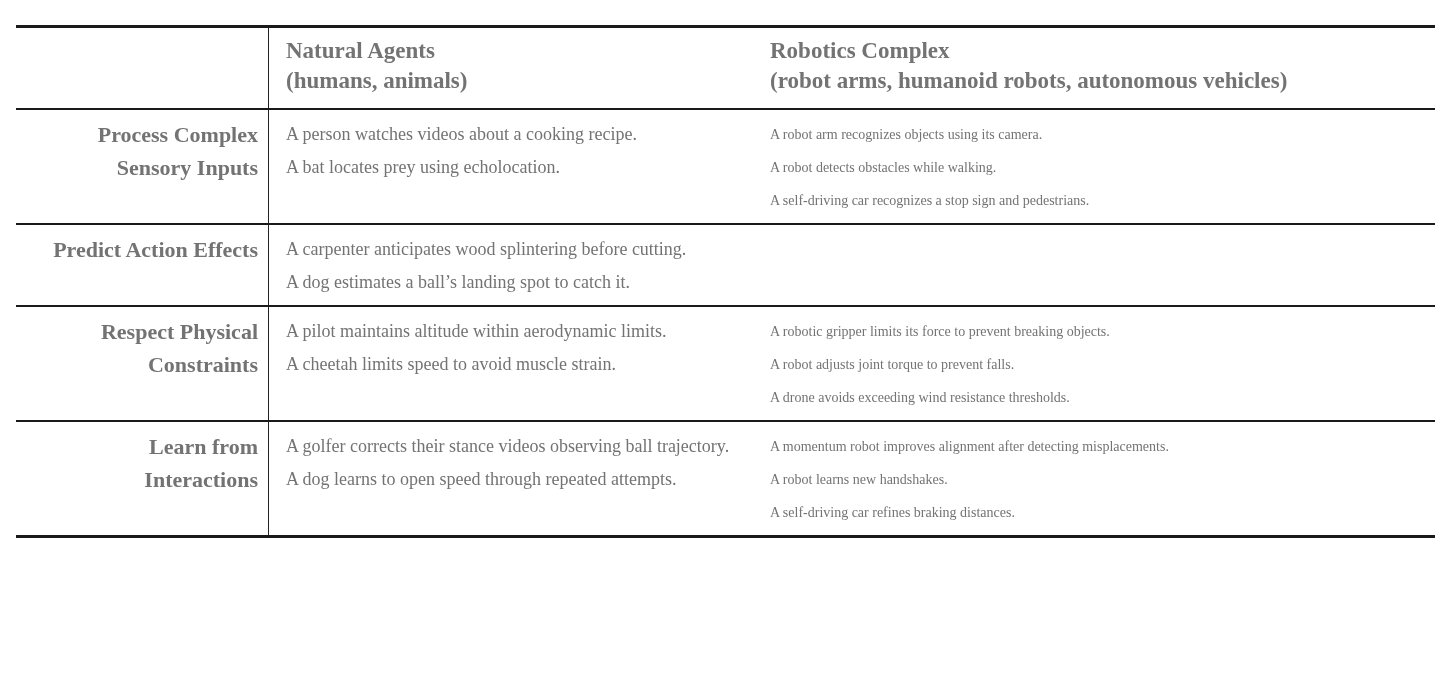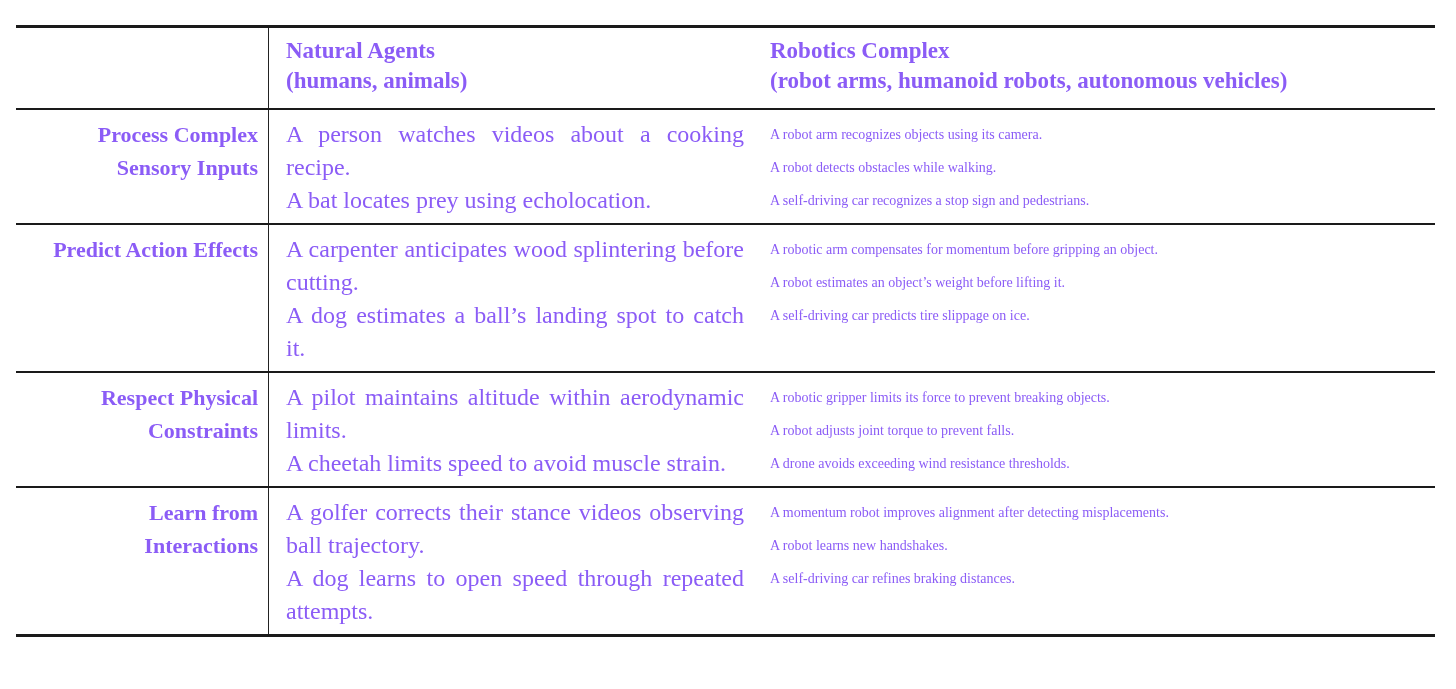--- a/index.html
+++ b/index.html
@@ -13,7 +13,7 @@
     height: 689px;
     background: #ffffff;
     font-family: "Liberation Serif", "DejaVu Serif", serif;
-    color: #8b5cf6;
+    color: #737373;
     overflow: hidden;
   }
   .tbl {

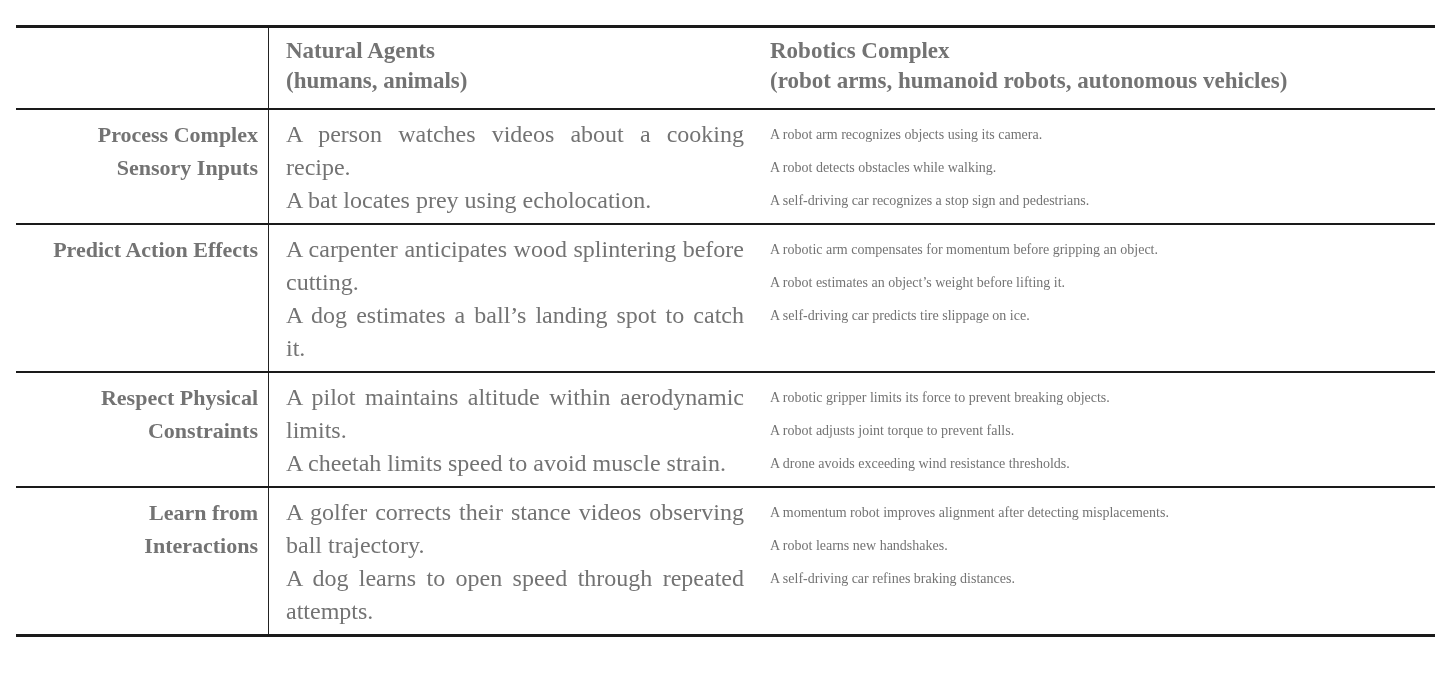--- a/index.html
+++ b/index.html
@@ -42,7 +42,7 @@
   .c2 {
     border-left: 1.5px solid #222222;
     padding: 8px 12px 6px 17px;
-    font-size: 24px;
+    font-size: 18px;
     line-height: 33px;
   }
   .c3 {

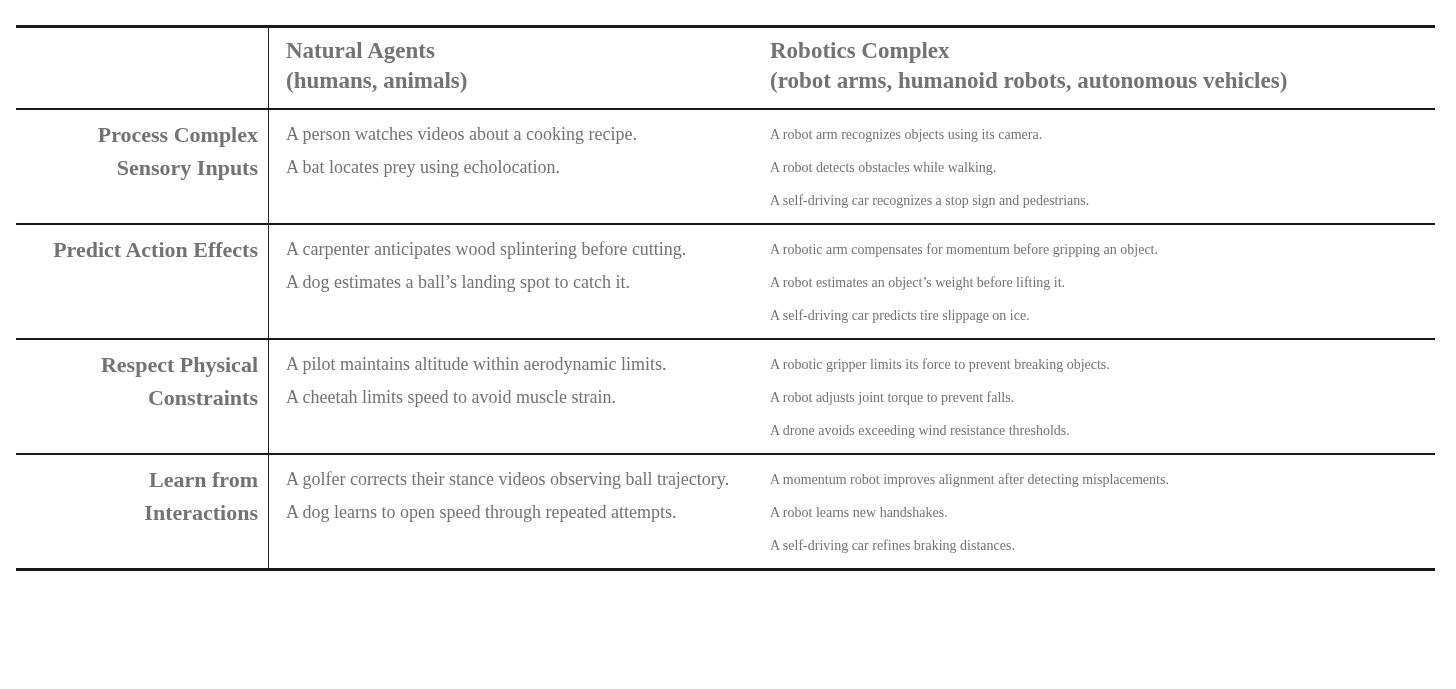--- a/index.html
+++ b/index.html
@@ -100,11 +100,6 @@
         <p>A carpenter anticipates wood splintering before cutting.</p>
         <p>A dog estimates a ball’s landing spot to catch it.</p>
       </div>
-      <div class="cell c3">
-        <p>A robotic arm compensates for momentum before gripping an object.</p>
-        <p>A robot estimates an object’s weight before lifting it.</p>
-        <p>A self-driving car predicts tire slippage on ice.</p>
-      </div>
     </div>
 
     <div class="row">

